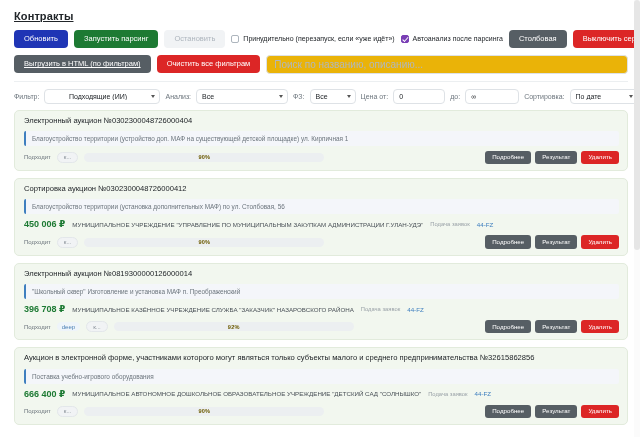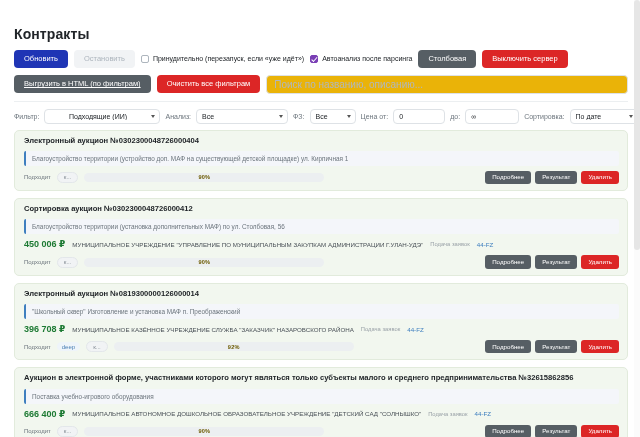--- a/index.html
+++ b/index.html
@@ -21,11 +21,12 @@
   .page-pad { padding: 8px 12px 0 14px; }
 
   .page-title {
-    font-size: 14px;
+    font-size: 11px;
     font-weight: bold;
     color: #212529;
-    margin: 18px 0 8px 0;
+    margin: 2px 0 8px 0;
     letter-spacing: .1px;
+    text-decoration: underline;
   }
 
   .toolbar-row {

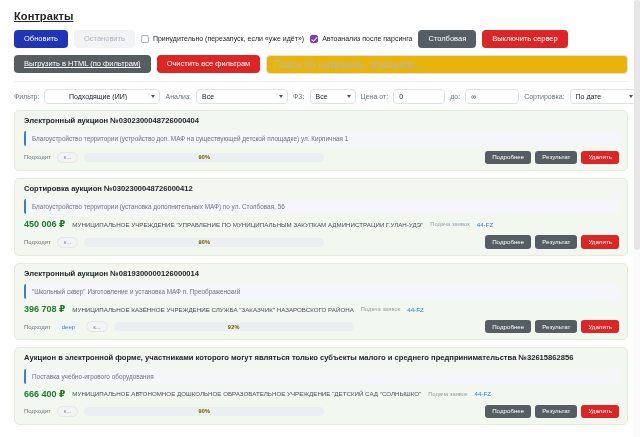--- a/index.html
+++ b/index.html
@@ -315,6 +315,7 @@
 
     <div class="toolbar-row">
       <button class="btn btn-blue">Обновить</button>
+      <button class="btn btn-green">Запустить парсинг</button>
       <button class="btn btn-disabled">Остановить</button>
 
       <label class="chk-wrap">

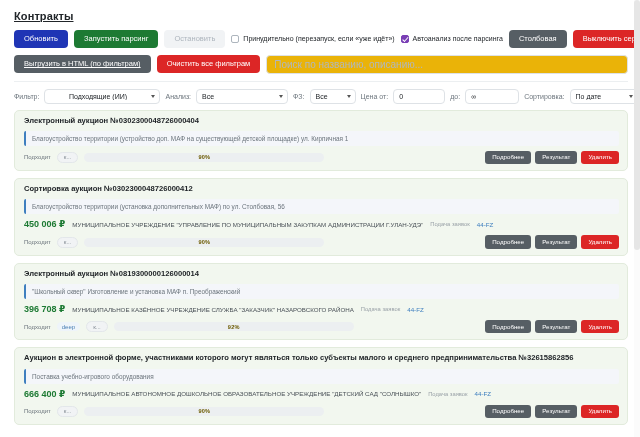--- a/index.html
+++ b/index.html
@@ -171,7 +171,7 @@
   }
   .card-title {
     font-size: 7.6px;
-    font-weight: bold;
+    font-weight: normal;
     color: #212529;
     margin-bottom: 6px;
     line-height: 1.1;

